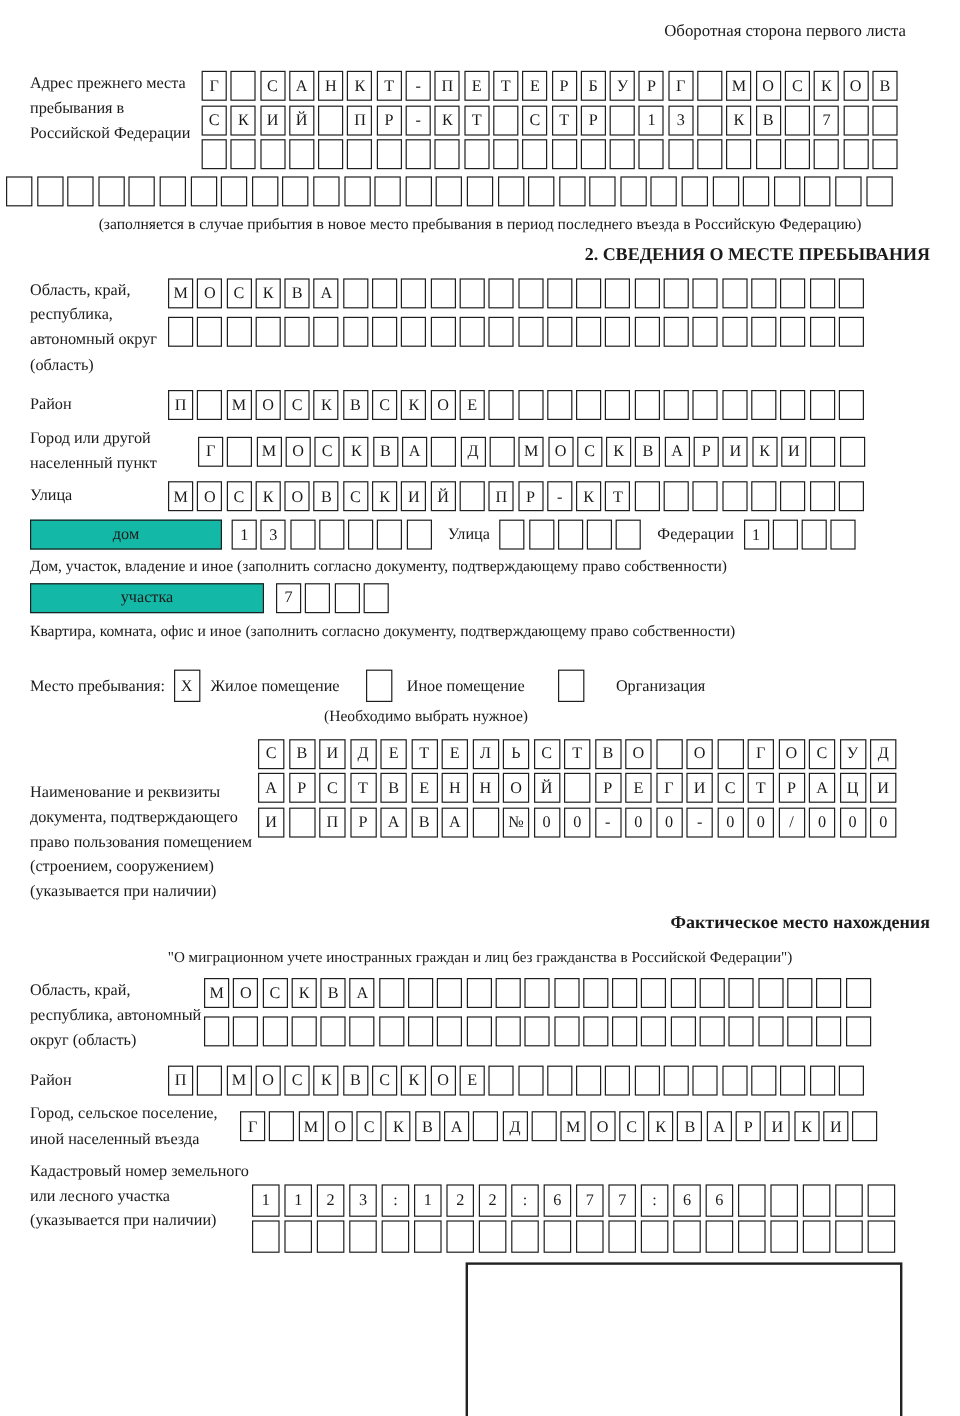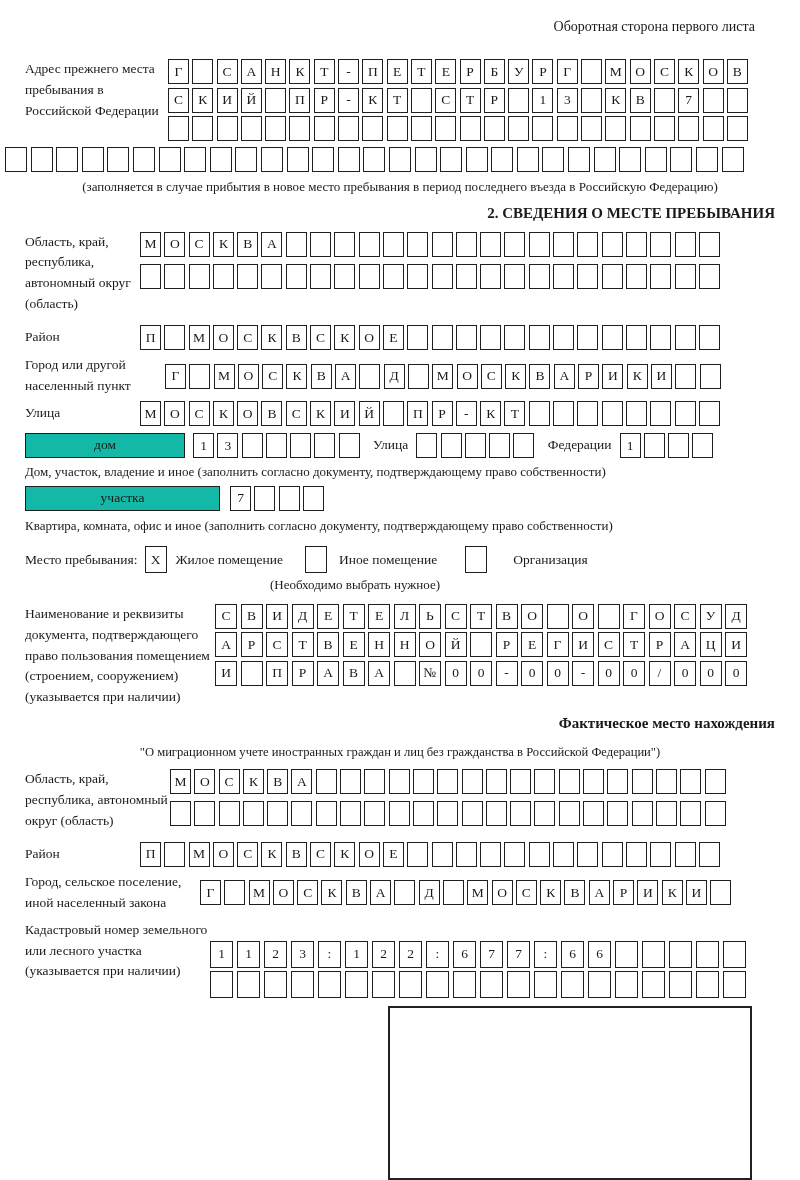--- a/index.html
+++ b/index.html
@@ -360,7 +360,7 @@
   </div>
   <div class="caption" style="margin-top:6px;">Квартира, комната, офис и иное (заполнить согласно документу, подтверждающему право собственности)</div>
 
-  <div class="frow center" style="margin-top:12px;">
+  <div class="frow center" style="margin-top:24px;">
     <div>Место пребывания:</div>
     <div class="cells chk" style="margin-left:7px;">
         <span class="cell">X</span>

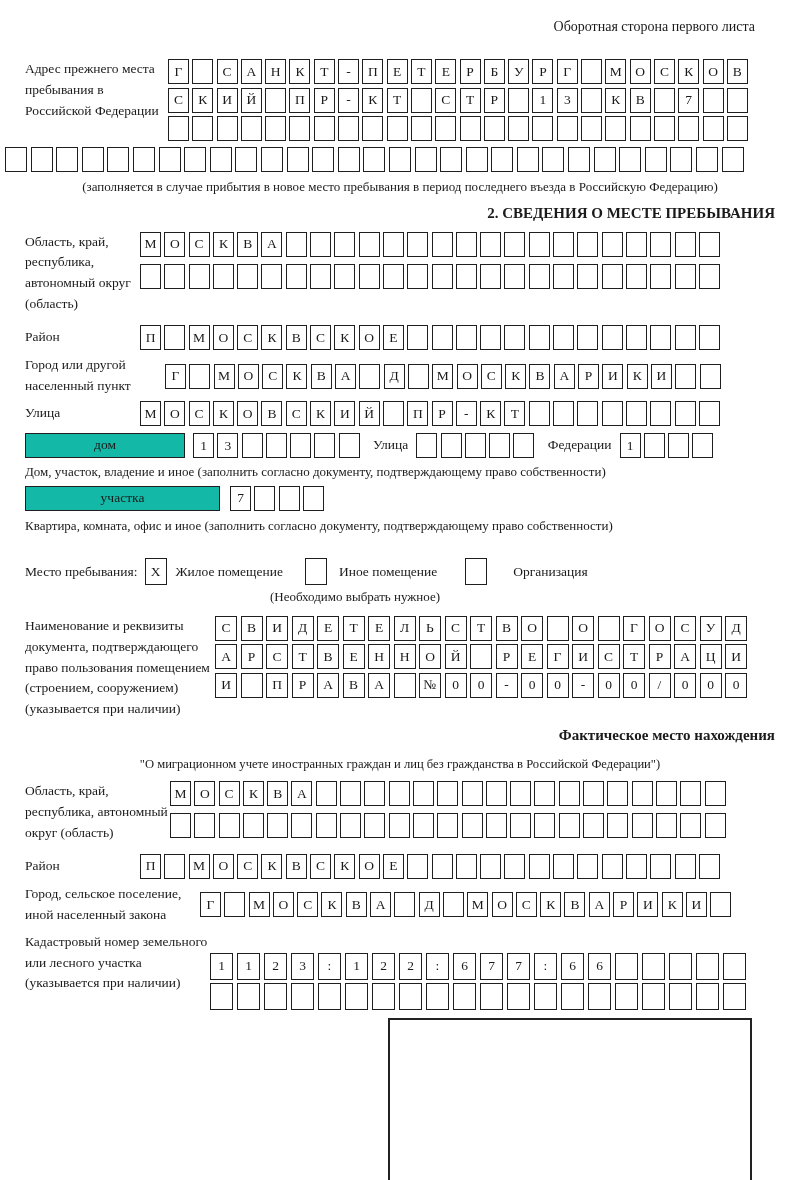--- a/index.html
+++ b/index.html
@@ -13,7 +13,7 @@
   .frow{display:flex;align-items:flex-start;}
   .frow.center{align-items:center;}
   .flabel{flex:none;line-height:1.55;}
-  .w143{width:143px;} .w115{width:115px;} .w140{width:140px;} .w190{width:190px;}
+  .w143{width:143px;} .w115{width:115px;} .w140{width:140px;} .w190{width:190px;margin-top:34px;}
   .w145{width:145px;} .w175{width:175px;} .w185{width:185px;}
   .cellcol{display:flex;flex-direction:column;}
   .cells{display:flex;flex-wrap:nowrap;}

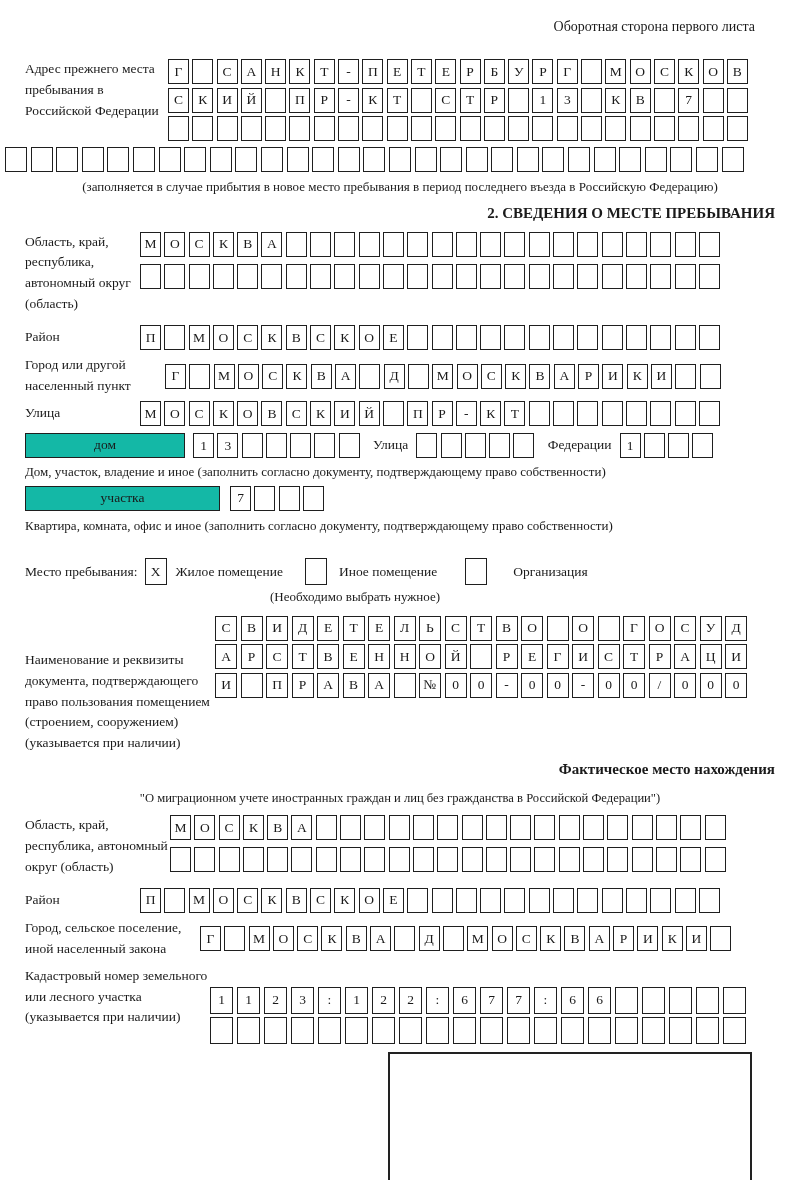--- a/index.html
+++ b/index.html
@@ -544,7 +544,7 @@
   </div>
 
   <div class="frow center" style="margin-top:5px;">
-    <div class="flabel w175">Город, сельское поселение, иной населенный закона</div>
+    <div class="flabel w175">Город, сельское поселение, иной населенный въезда</div>
     <div class="cells">
         <span class="cell">Г</span>
         <span class="cell"></span>

